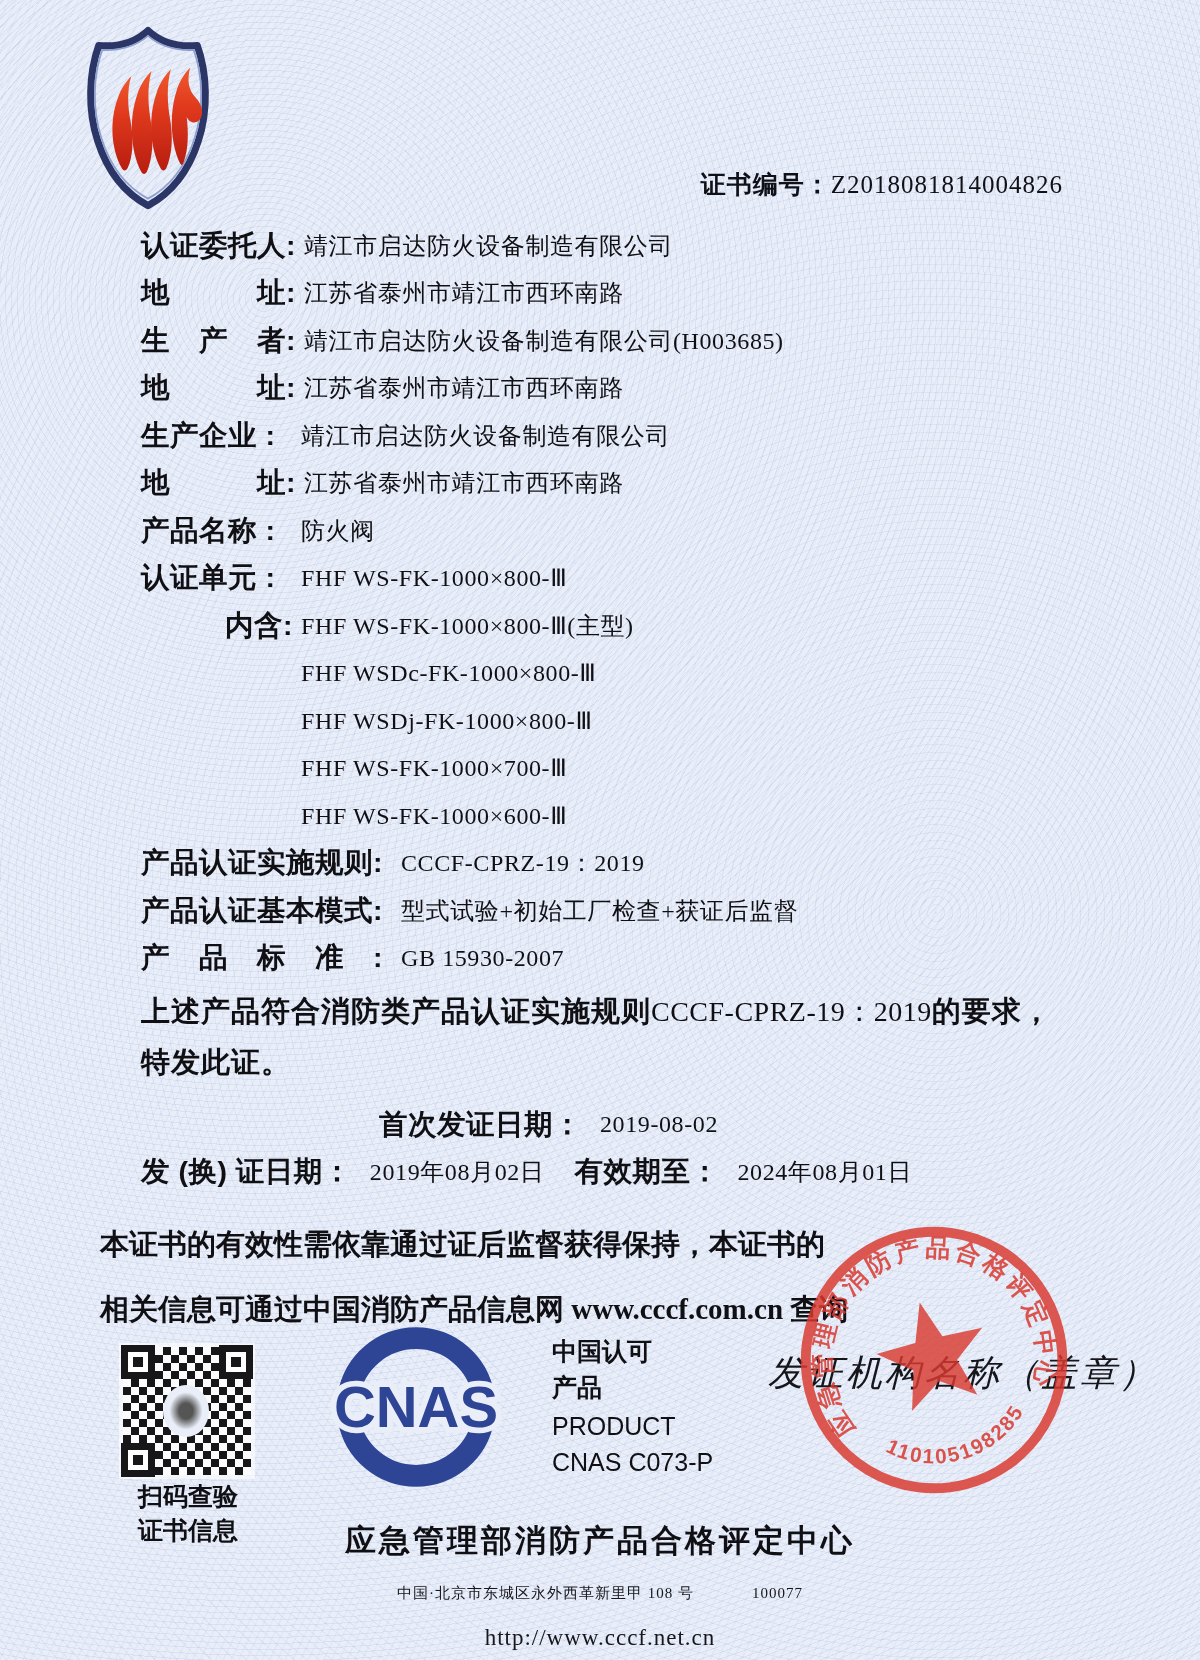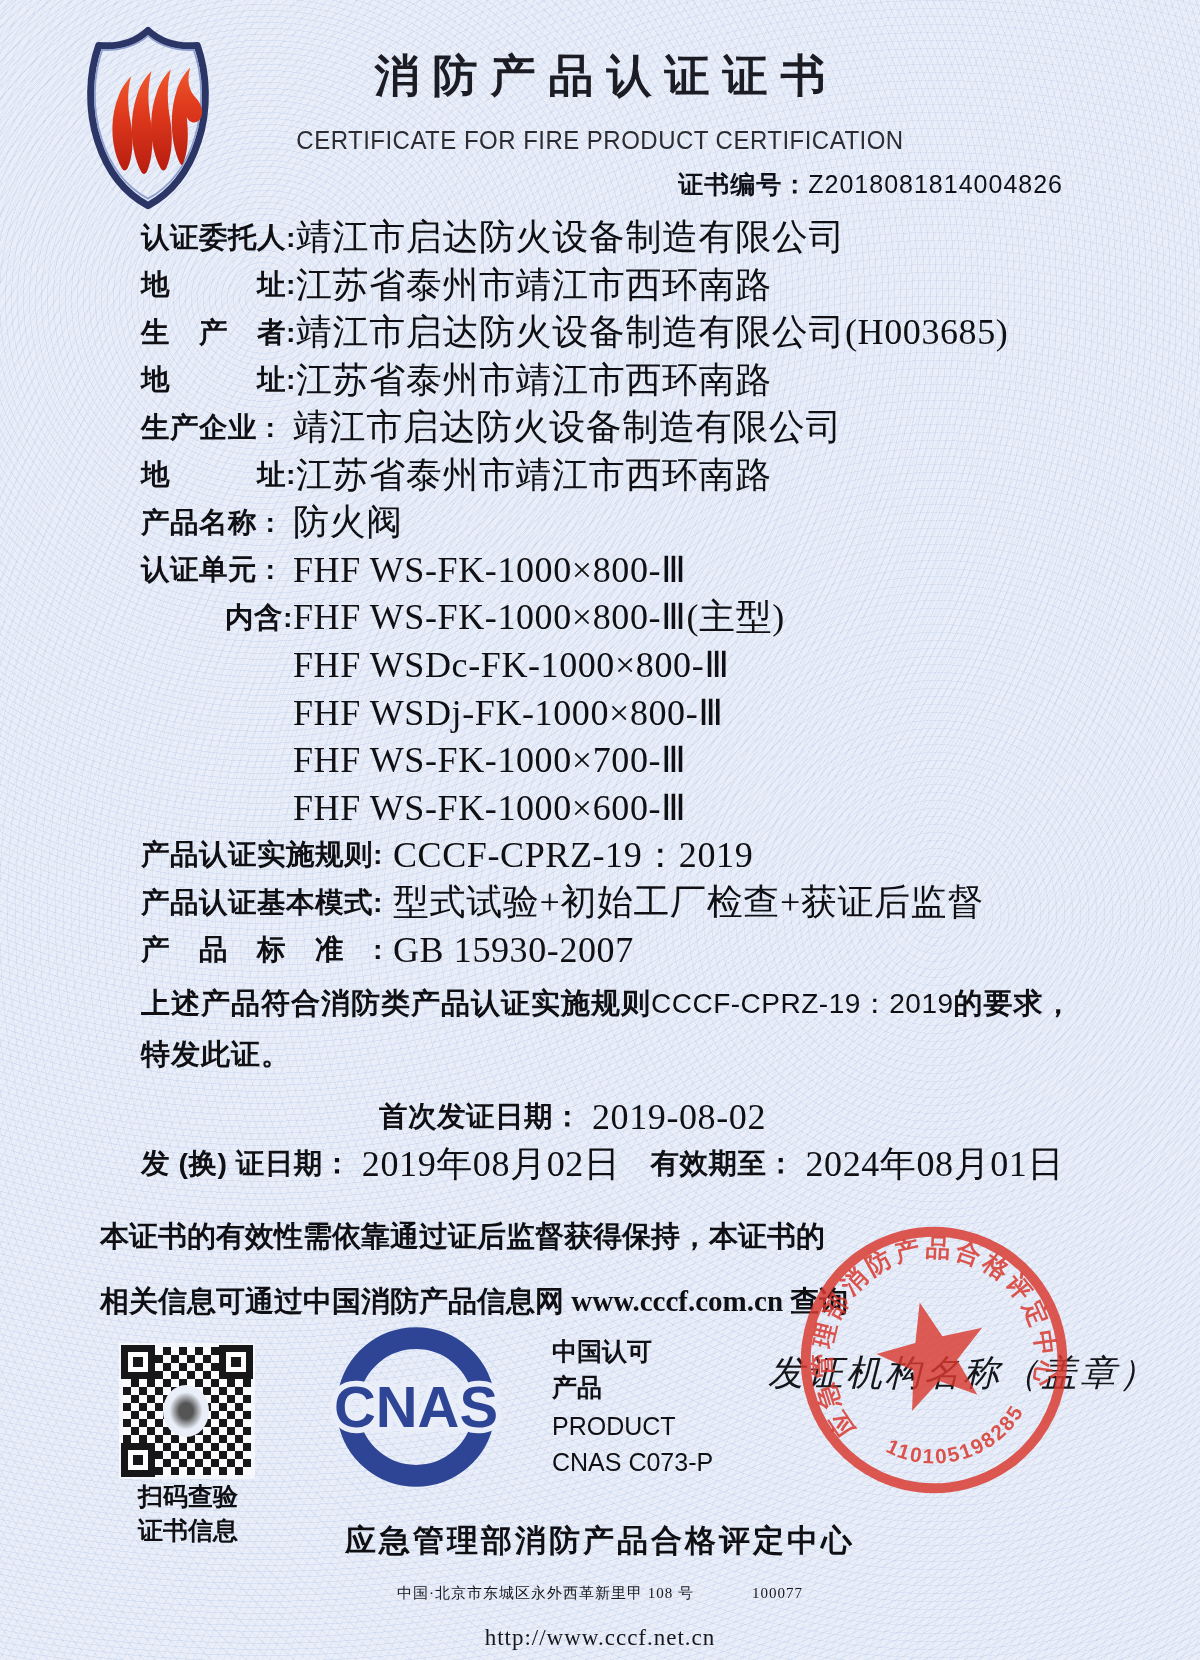--- a/index.html
+++ b/index.html
@@ -81,10 +81,6 @@
     <path d="M136 162 C126 140 124 108 132 82 C135 71 141 61 148 54 C144 68 146 80 154 88 C162 96 164 108 158 114 C153 119 146 116 144 110 C146 128 146 146 141 160 C139 166 138 166 136 162 Z" fill="url(#fg)"></path>
   </svg>
 
-  <div class="titlebox">
-    <div class="title">消防产品认证证书</div>
-    <div class="subtitle">CERTIFICATE FOR FIRE PRODUCT CERTIFICATION</div>
-  </div>
   <div class="certno">
     <span class="lab hei">证书编号：</span><span class="song">Z2018081814004826</span>
   </div>

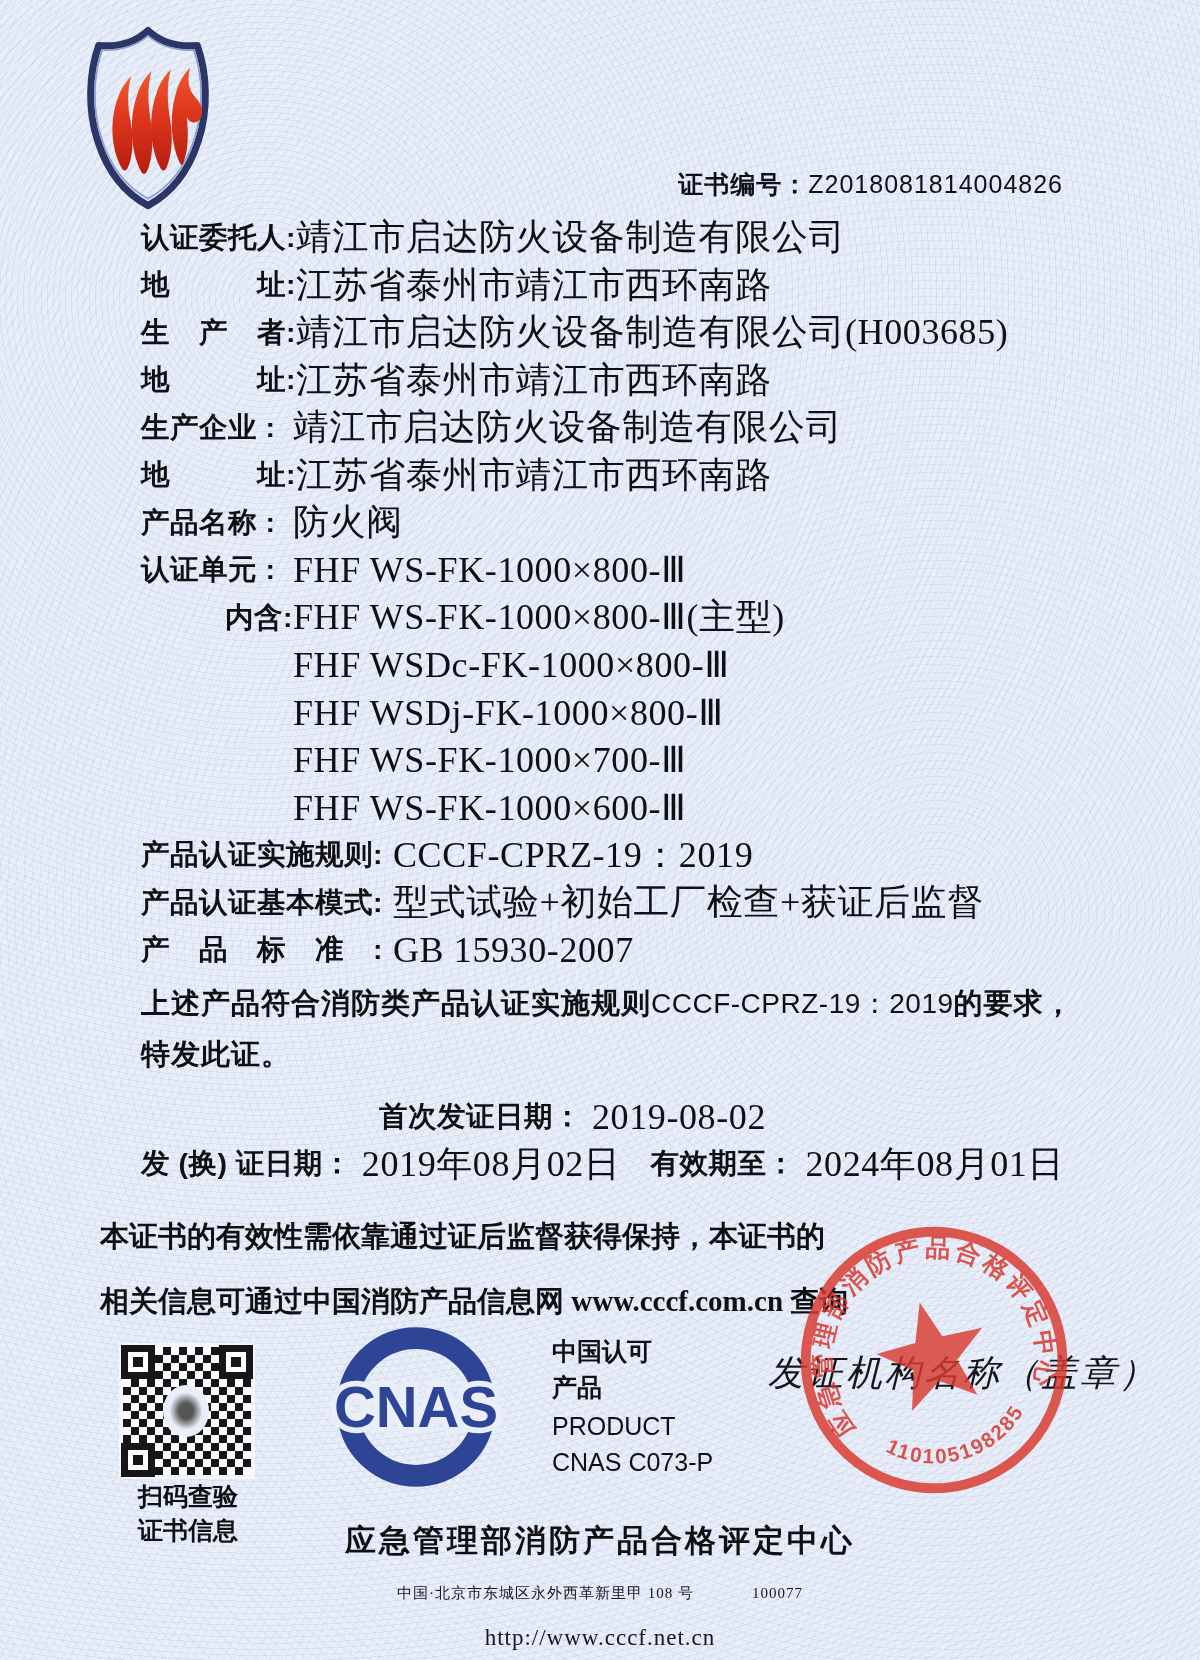--- a/index.html
+++ b/index.html
@@ -15,7 +15,7 @@
     font-family:"Liberation Serif", serif;
   }
   .hei { font-family:"Liberation Sans", sans-serif; font-weight:700; }
-  .song { font-family:Liberation Sans, sans-serif; }
+  .song { font-family:Liberation Serif, serif; }
 
   
   .logo { position:absolute; left:57px; top:20px; width:182px; height:198px; }

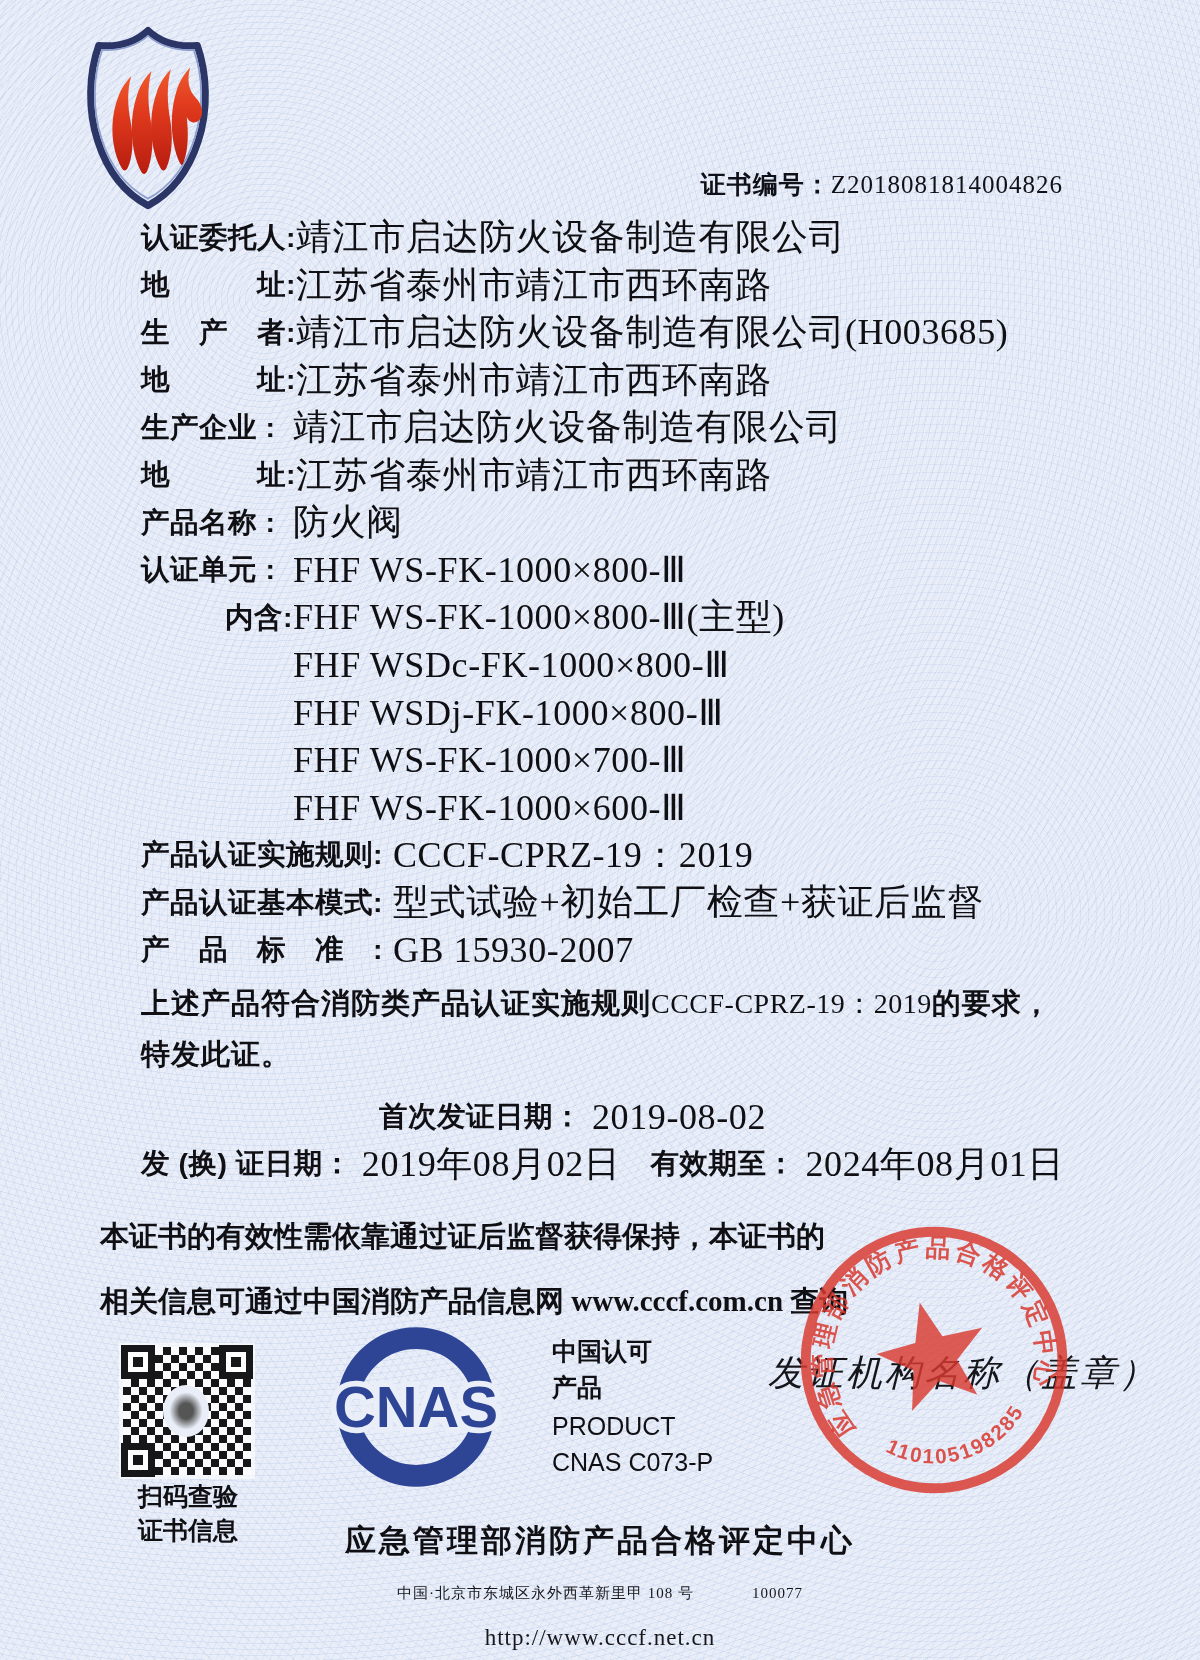--- a/index.html
+++ b/index.html
@@ -26,7 +26,7 @@
   .certno .lab { font-weight:700; }
 
   
-  .content { position:absolute; left:141px; top:214px; width:960px; }
+  .content { position:absolute; left:141px; top:222px; width:960px; }
   .row { display:flex; align-items:center; height:47.5px; white-space:nowrap; }
   .lbl { font-family:"Liberation Sans",sans-serif; font-weight:700; font-size:28.5px; min-width:152px; color:#101014; letter-spacing:.5px; flex:none; }
   .lbl.right { text-align:right; }

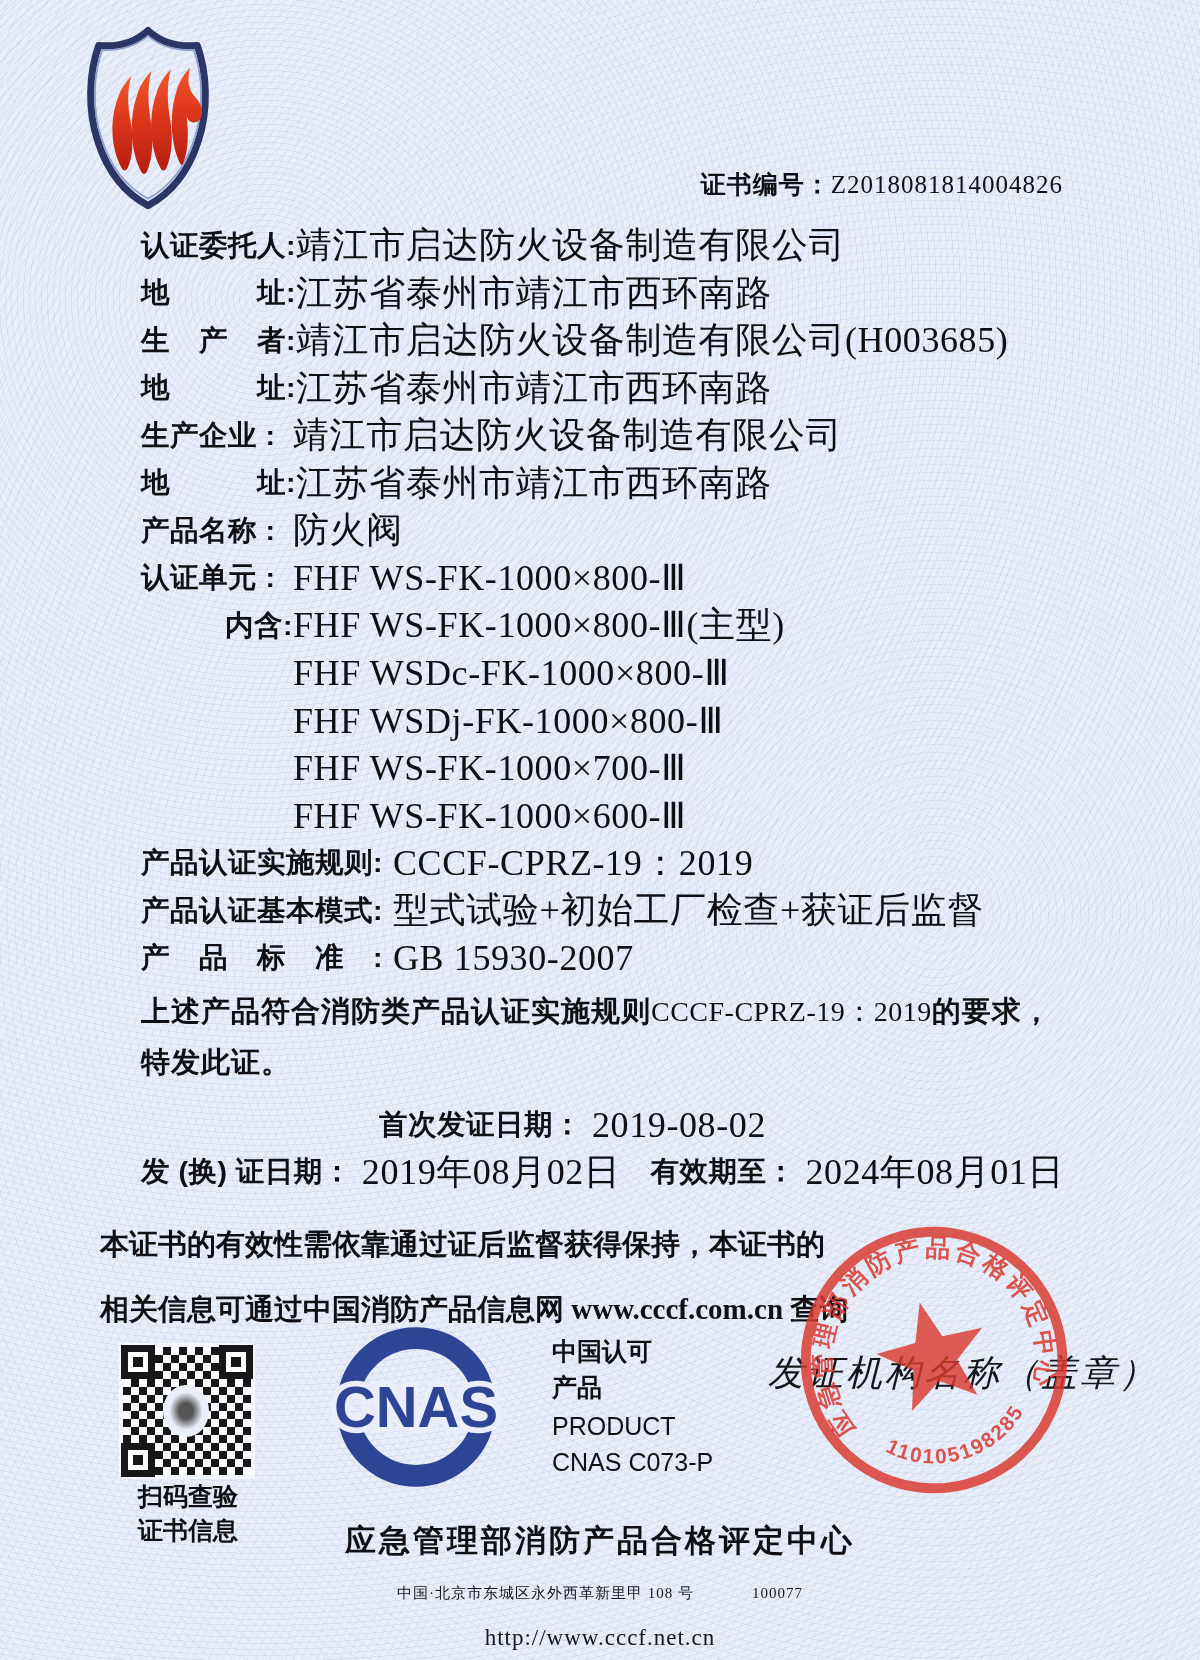--- a/index.html
+++ b/index.html
@@ -31,7 +31,7 @@
   .lbl { font-family:"Liberation Sans",sans-serif; font-weight:700; font-size:28.5px; min-width:152px; color:#101014; letter-spacing:.5px; flex:none; }
   .lbl.right { text-align:right; }
   .lbl.auto { min-width:0; margin-right:10px; }
-  .val { font-size:36px; letter-spacing:.6px; color:#101014; }
+  .val { font-size:24px; margin-left:8px; letter-spacing:.6px; color:#101014; }
   .statement { margin-top:4px; width:940px; font-size:29px; line-height:50px; white-space:normal; color:#101014; }
   .statement .b { font-family:"Liberation Sans",sans-serif; font-weight:700; letter-spacing:1px; }
   .statement .m { font-size:28px; letter-spacing:.5px; }

